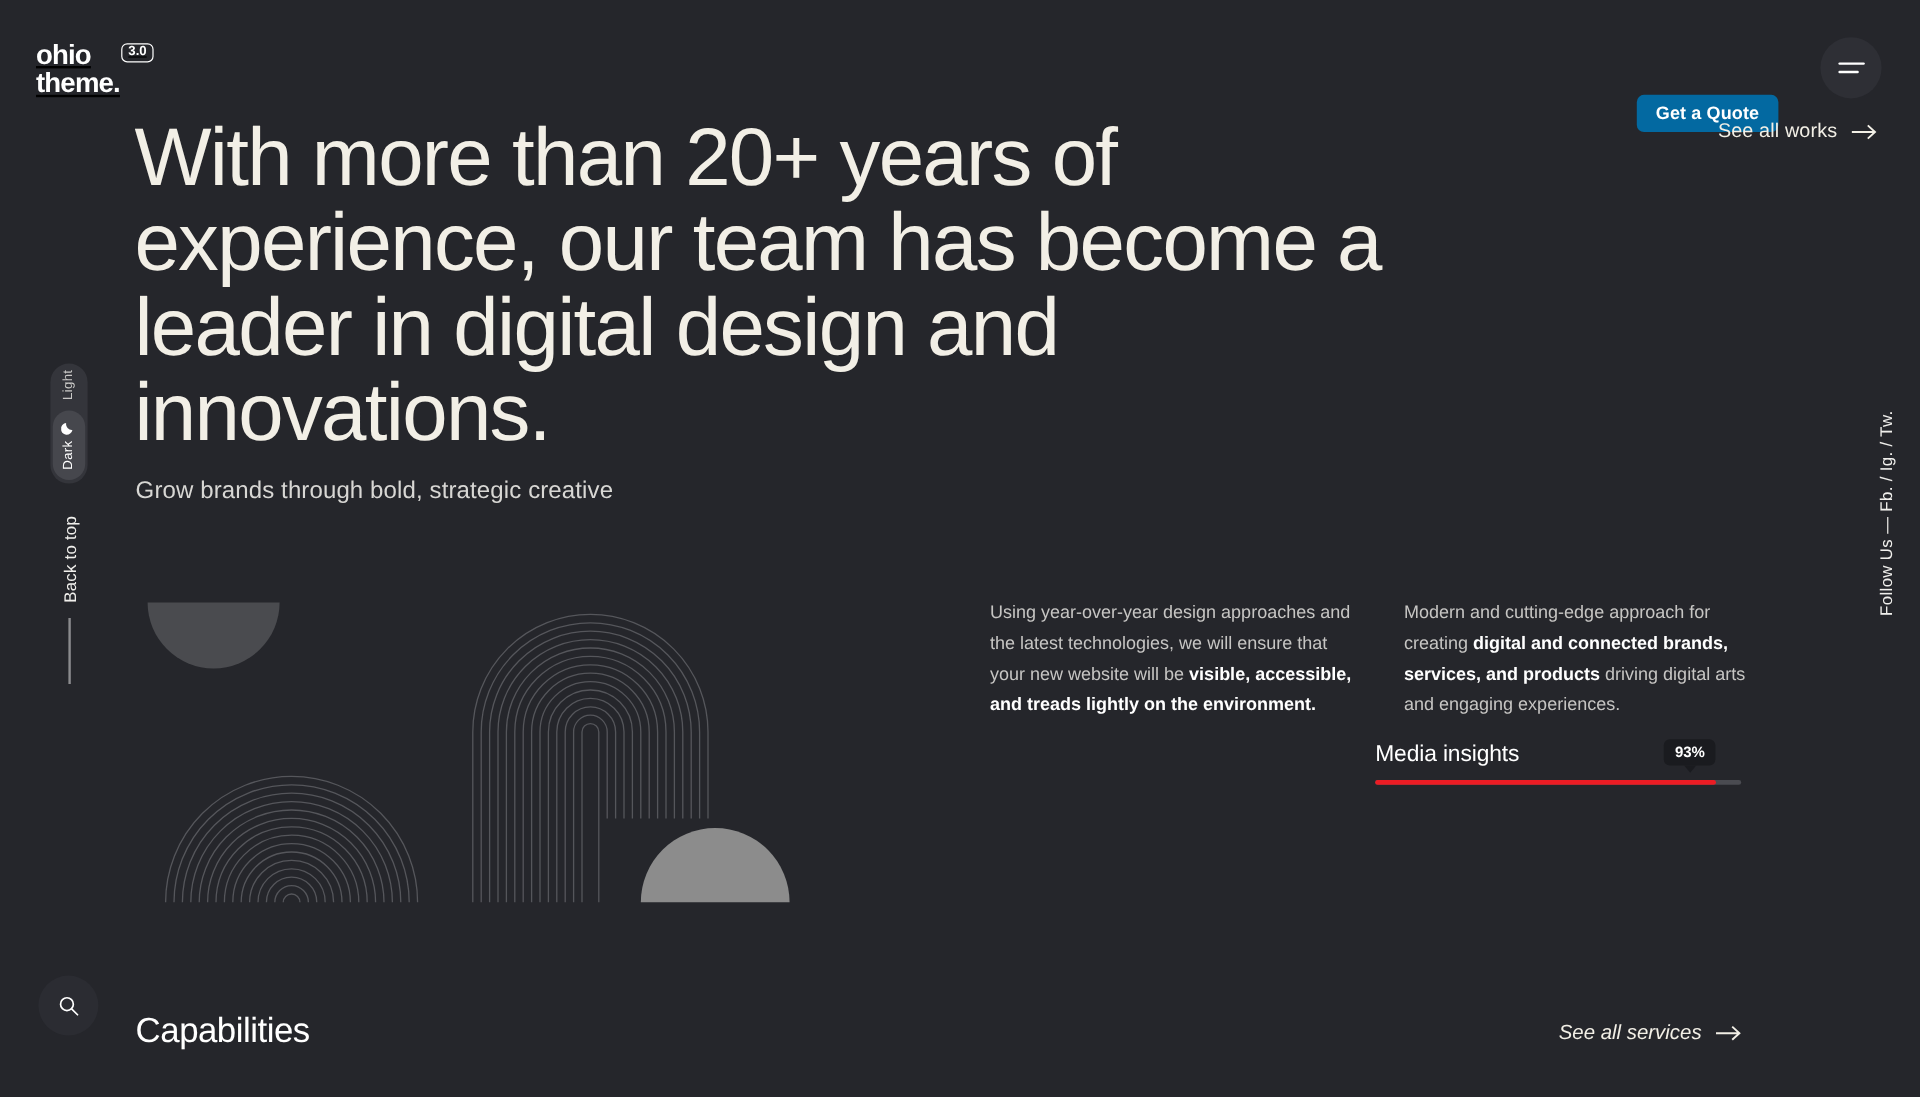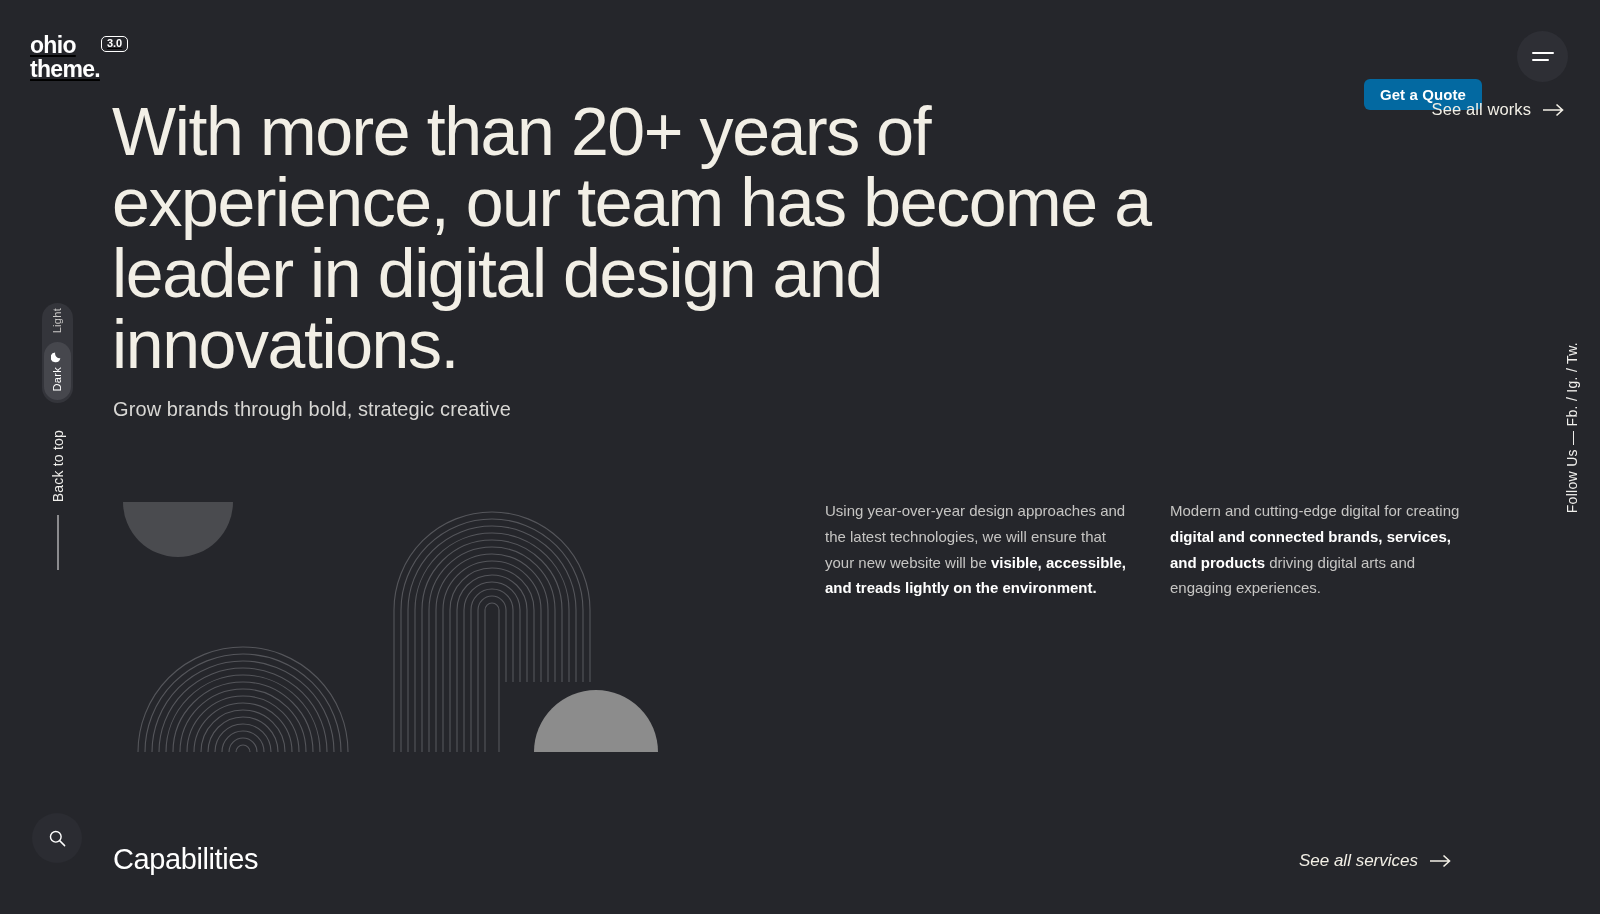--- a/index.html
+++ b/index.html
@@ -257,7 +257,7 @@
 
   <div class="col col-2">
     <p>
-      <span>Modern and cutting-edge digital for creating </span><b>digital and connected brands, services, and products</b><span> driving digital arts and engaging experiences.</span>
+      <span>Modern and cutting-edge approach for creating </span><b>digital and connected brands, services, and products</b><span> driving digital arts and engaging experiences.</span>
     </p>
   </div>
 

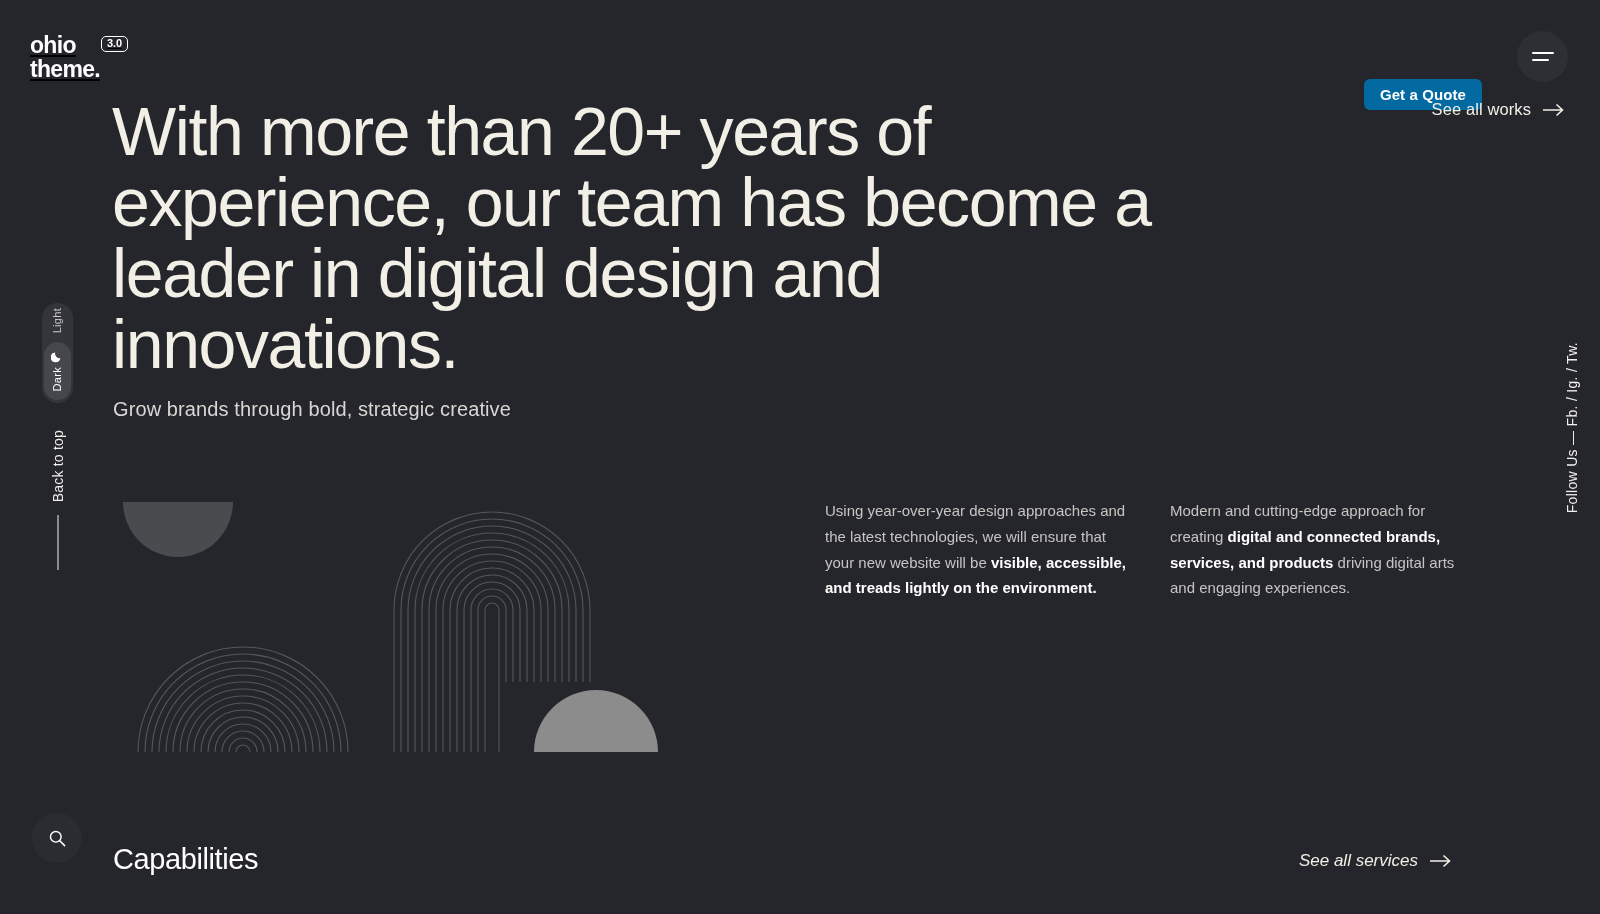--- a/index.html
+++ b/index.html
@@ -261,6 +261,13 @@
     </p>
   </div>
 
+  <div class="progress-wrap">
+    <div class="progress-label">Media insights</div>
+    <div class="progress-track">
+      <div class="progress-fill" id="progfill" style="width: 93%; background: rgb(236, 28, 36);"></div>
+      <div class="progress-tip" id="progtip" style="left: 86%;">93%</div>
+    </div>
+  </div>
 
   <div class="capabilities">Capabilities</div>
   <div class="see-services">

